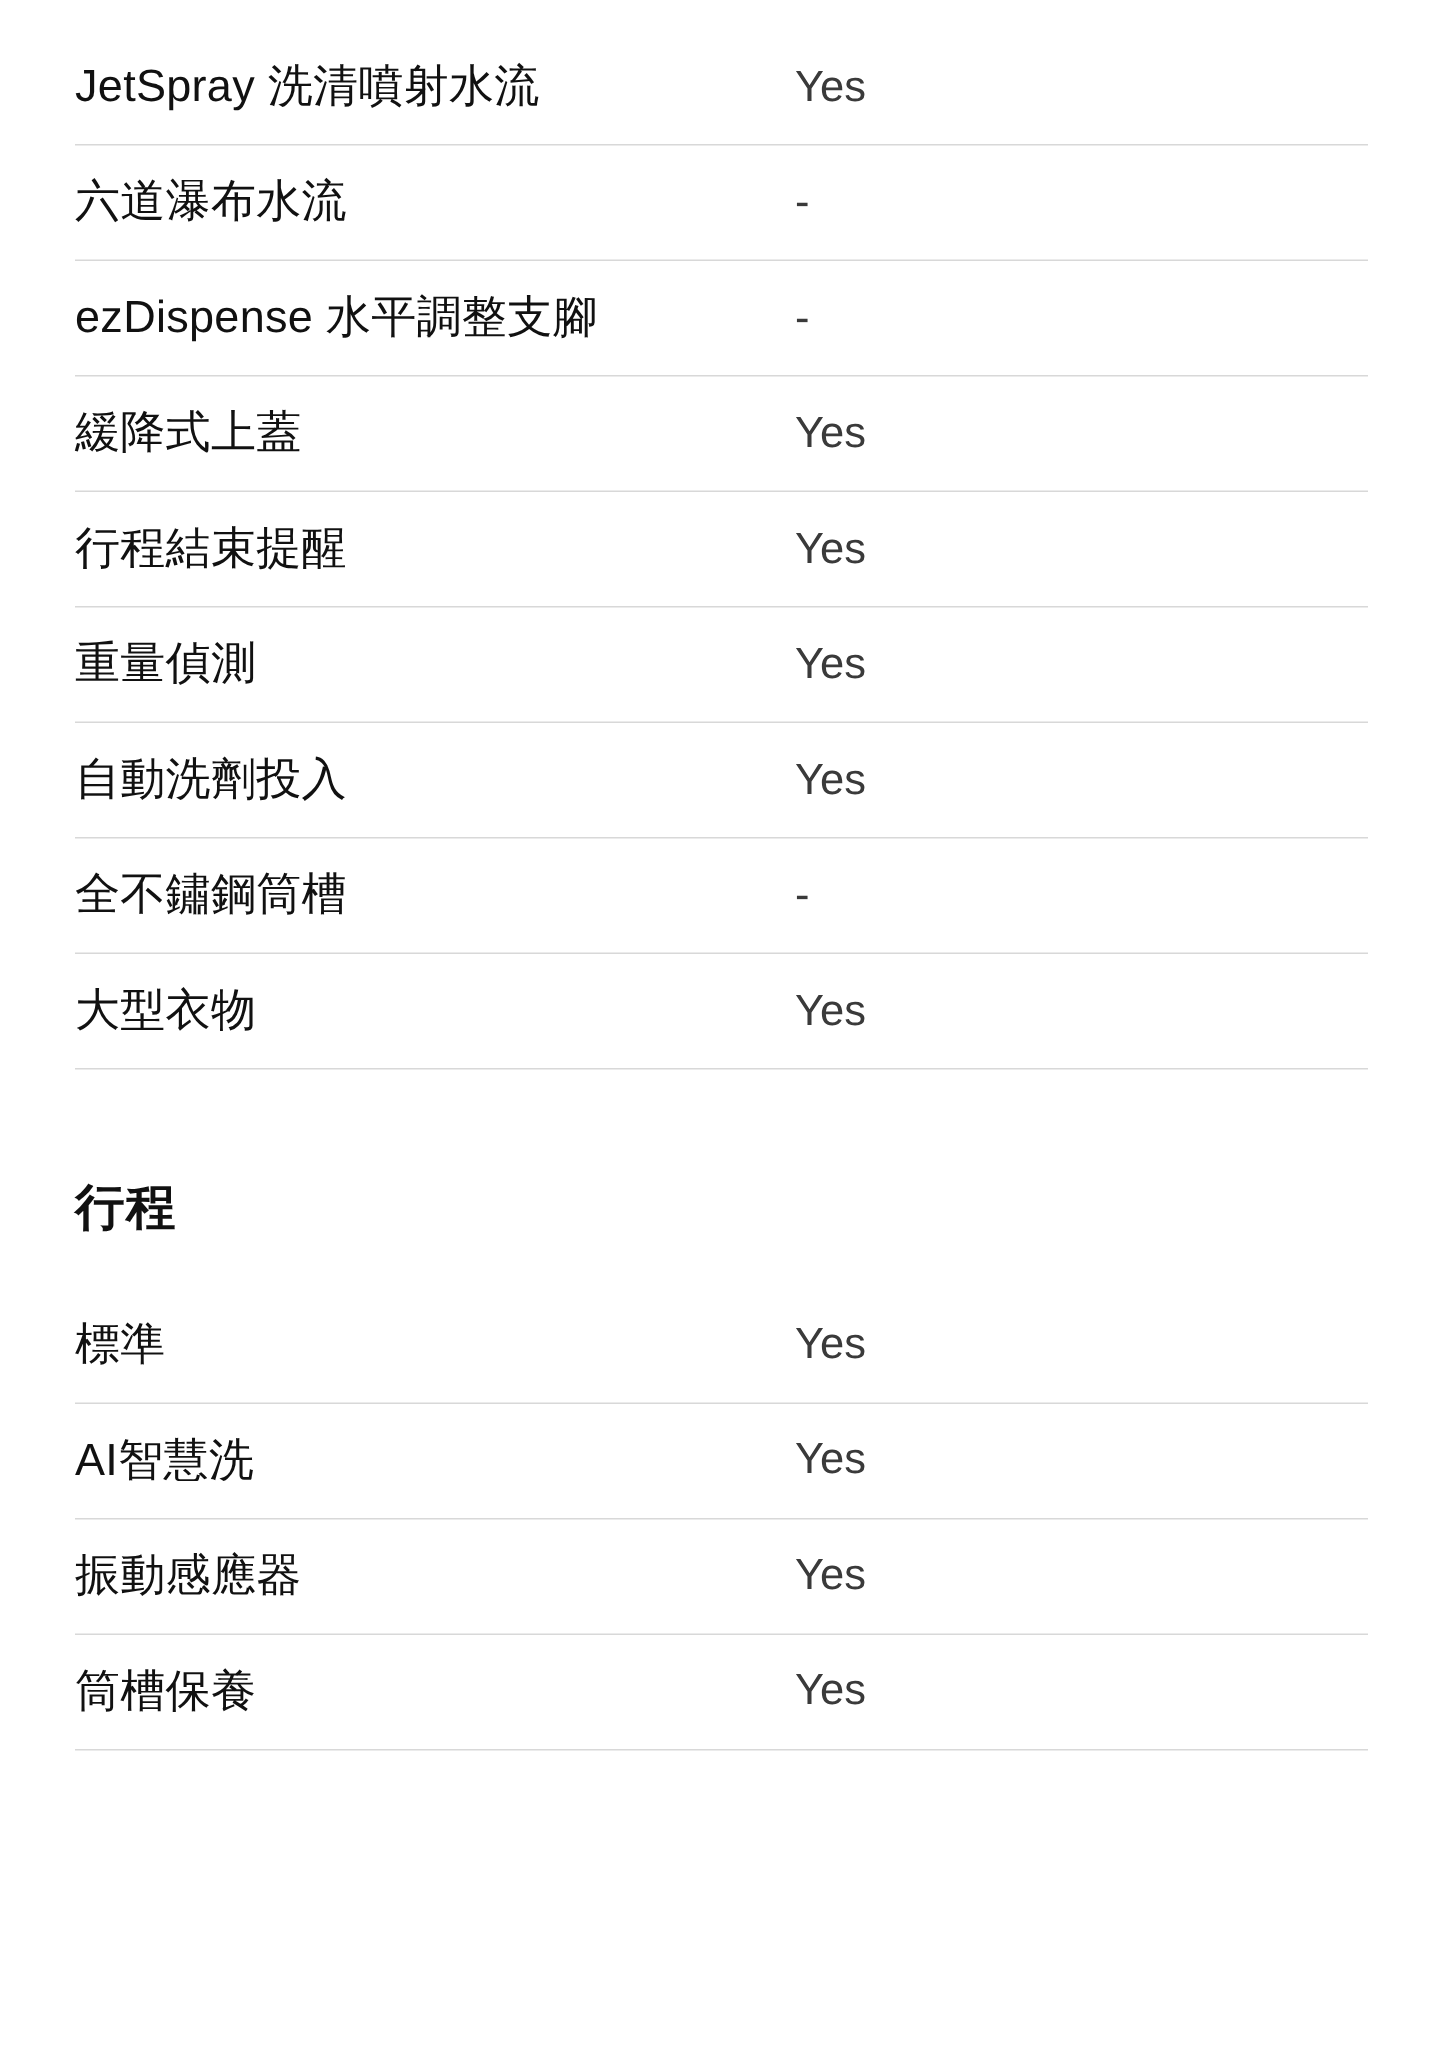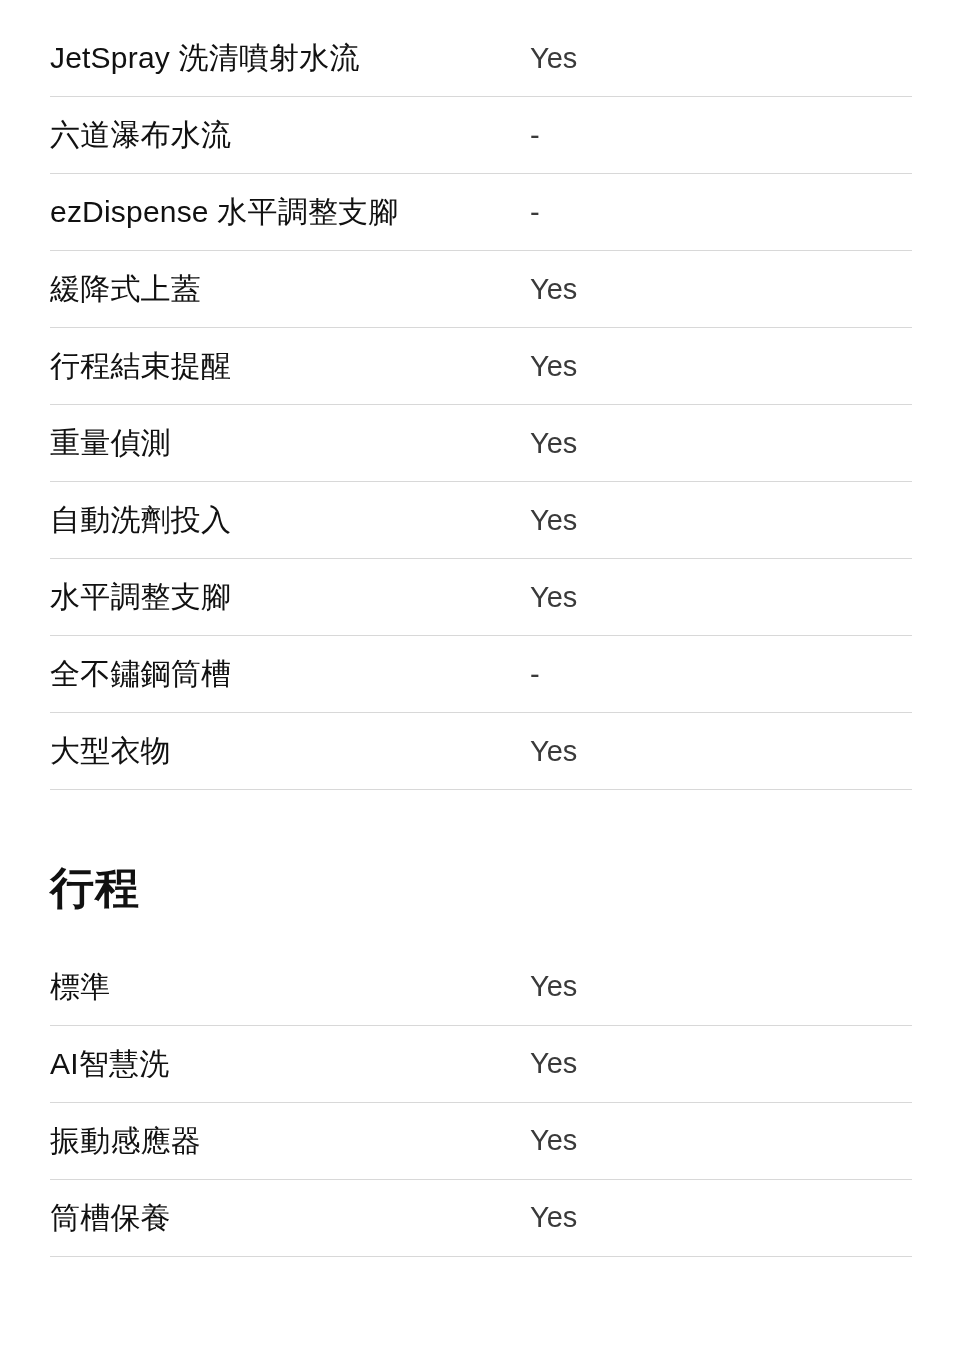--- a/index.html
+++ b/index.html
@@ -101,10 +101,6 @@
               <td class="spec-value">Yes</td>
             </tr>
             <tr class="spec-row">
-              <td class="spec-label">水平調整支腳</td>
-              <td class="spec-value">Yes</td>
-            </tr>
-            <tr class="spec-row">
               <td class="spec-label">全不鏽鋼筒槽</td>
               <td class="spec-value">-</td>
             </tr>

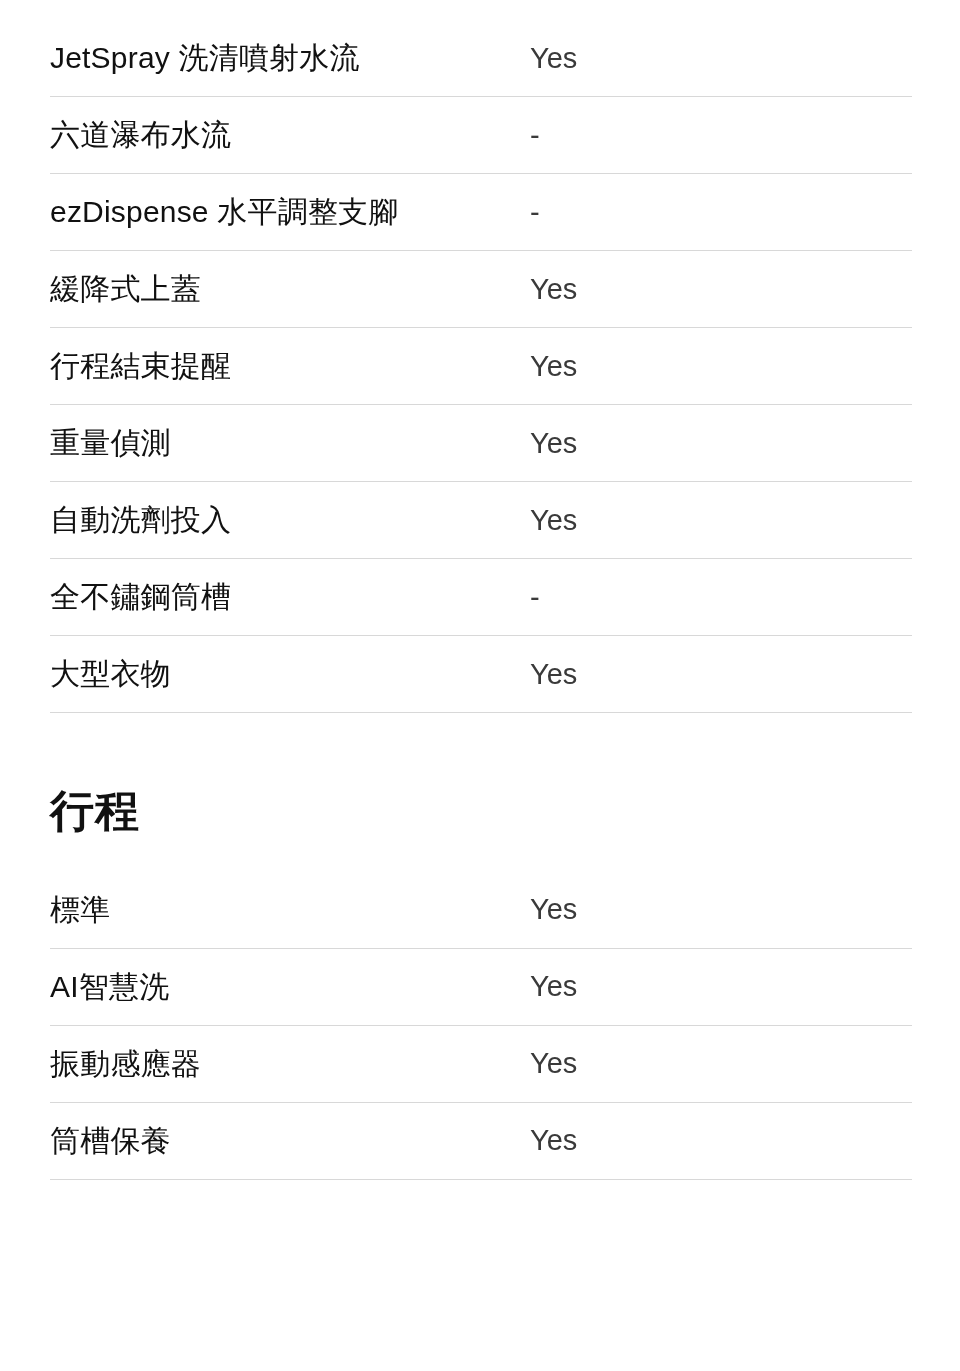--- a/index.html
+++ b/index.html
@@ -52,7 +52,7 @@
     height: 52px;
   }
   .section-heading {
-    font-size: 44px;
+    font-size: 33px;
     font-weight: 700;
     color: #111111;
     letter-spacing: 1px;

